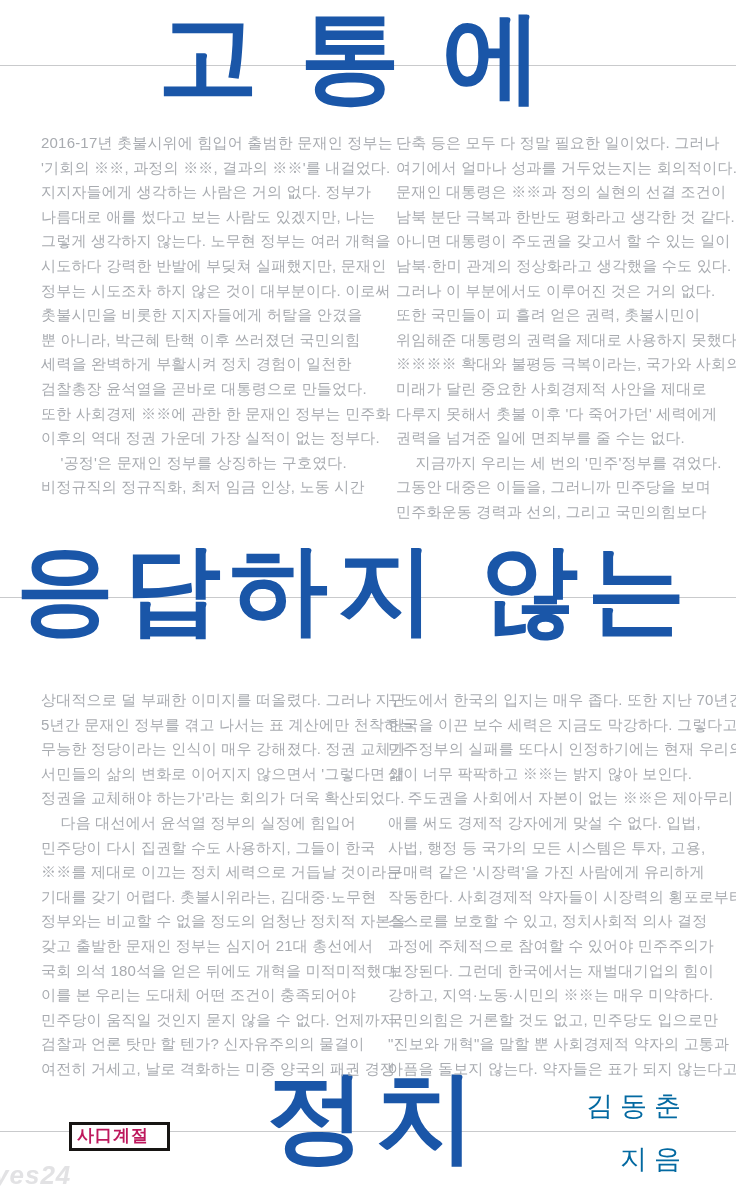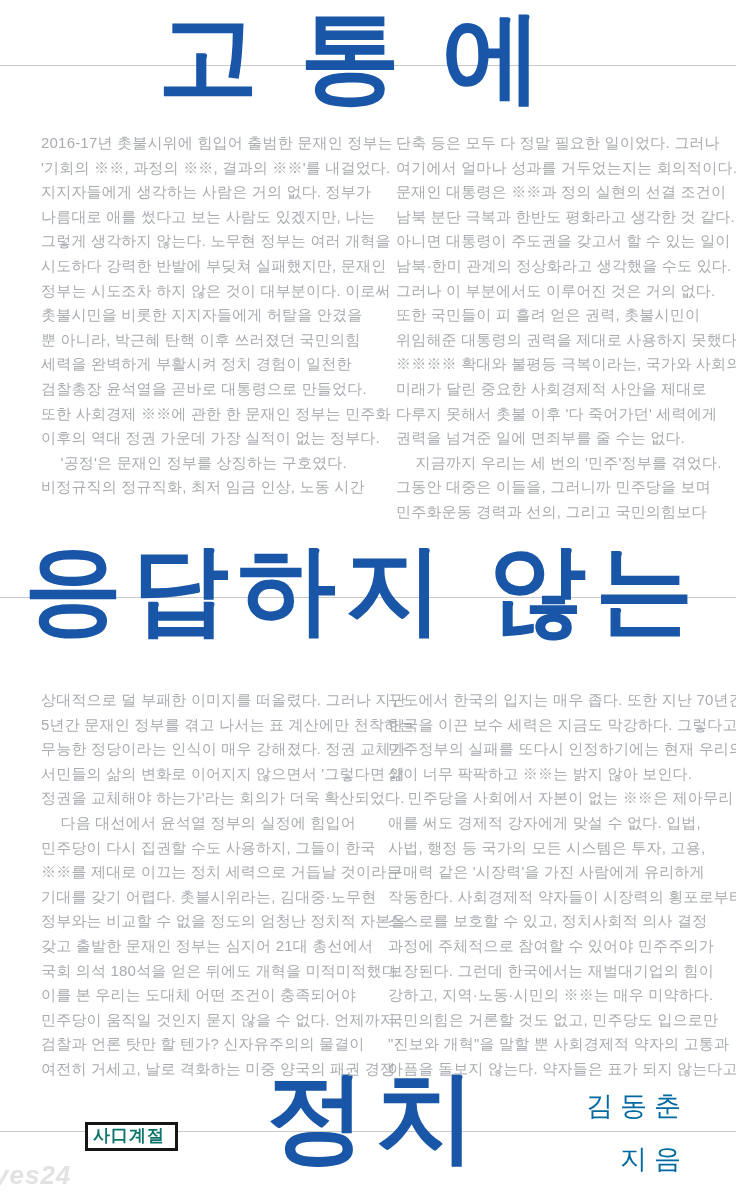--- a/index.html
+++ b/index.html
@@ -9,7 +9,7 @@
   .title{position:absolute;z-index:2;color:#1a56a8;font-family:Liberation Sans, sans-serif;
          font-weight:bold;white-space:pre;line-height:1;}
   #title-top{top:6px;left:158px;font-size:100px;letter-spacing:42px;}
-  #title-mid{top:540px;left:16px;font-size:98px;letter-spacing:9px;margin-left:8px;}
+  #title-mid{top:540px;left:16px;font-size:98px;letter-spacing:9px;}
   #title-bottom{top:1066px;left:266px;font-size:100px;letter-spacing:10px;}
   .col{position:absolute;z-index:2;width:334px;color:#a8abb0;font-size:15px;
        letter-spacing:0.2px;z-index:2;}

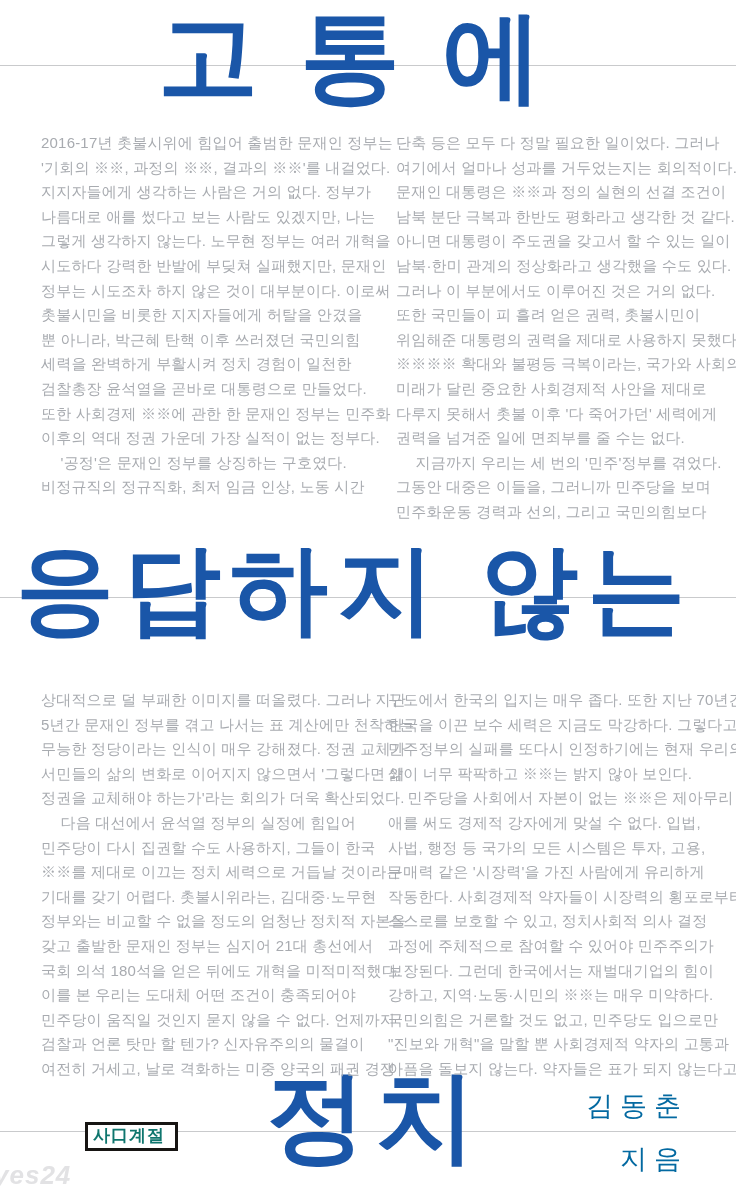--- a/index.html
+++ b/index.html
@@ -98,7 +98,7 @@
     <div class="line">한국을 이끈 보수 세력은 지금도 막강하다. 그렇다고</div>
     <div class="line">민주정부의 실패를 또다시 인정하기에는 현재 우리의</div>
     <div class="line">삶이 너무 팍팍하고 ※※는 밝지 않아 보인다.</div>
-    <div class="line">　 민주당을 사회에서 자본이 없는 ※※은 제아무리</div>
+    <div class="line">　 주도권을 사회에서 자본이 없는 ※※은 제아무리</div>
     <div class="line">애를 써도 경제적 강자에게 맞설 수 없다. 입법,</div>
     <div class="line">사법, 행정 등 국가의 모든 시스템은 투자, 고용,</div>
     <div class="line">구매력 같은 '시장력'을 가진 사람에게 유리하게</div>

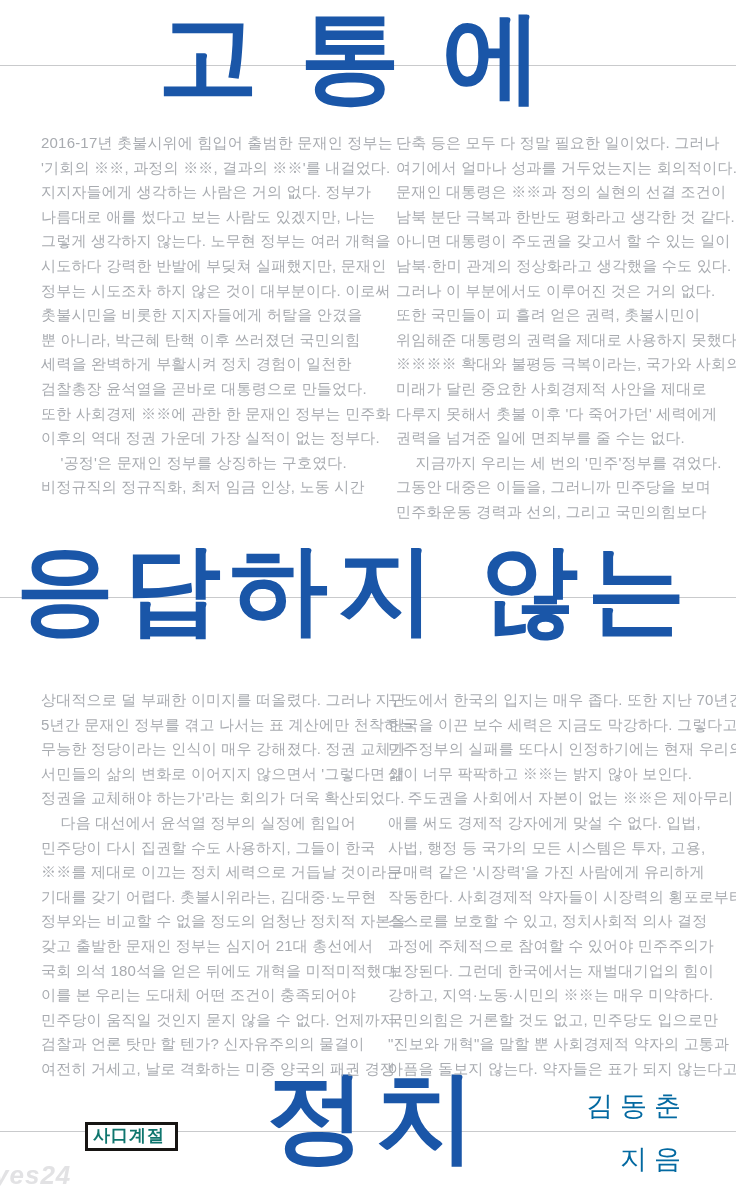--- a/index.html
+++ b/index.html
@@ -19,8 +19,8 @@
   #col-bl{top:688px;left:41px;}
   #col-br{top:688px;left:388px;}
   #publisher-logo{position:absolute;z-index:3;left:69px;top:1122px;background:#ffffff;
-       border:3px solid #171513;color:#0f766e;font-weight:bold;font-size:17px;
-       letter-spacing:1px;padding:1px 10px 2px 5px;line-height:1.2;margin-left:16px;}
+       border:3px solid #171513;color:#be185d;font-weight:bold;font-size:17px;
+       letter-spacing:1px;padding:1px 18px 2px 5px;line-height:1.2;}
   #author{position:absolute;z-index:2;right:48px;top:1088px;text-align:right;
        font-family:"DejaVu Serif","Liberation Serif",serif;color:#0369a1;
        font-size:27px;letter-spacing:7px;}

